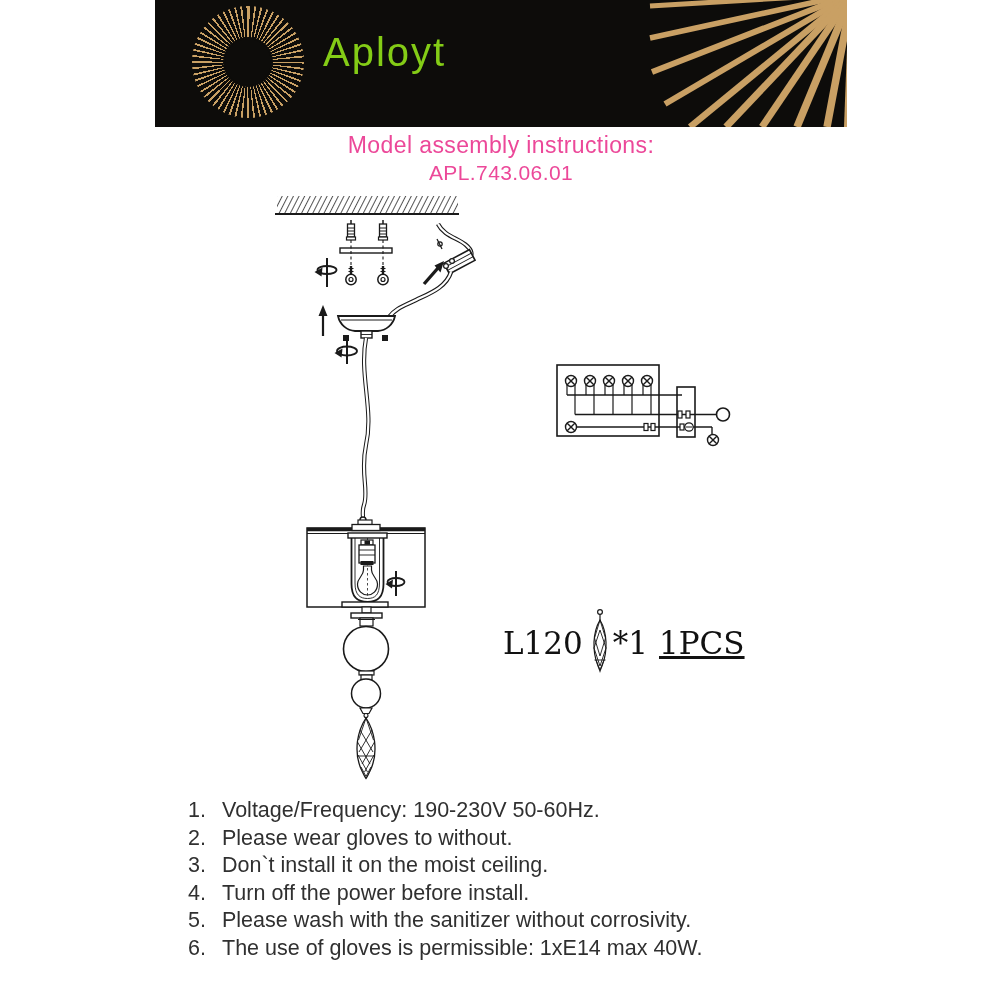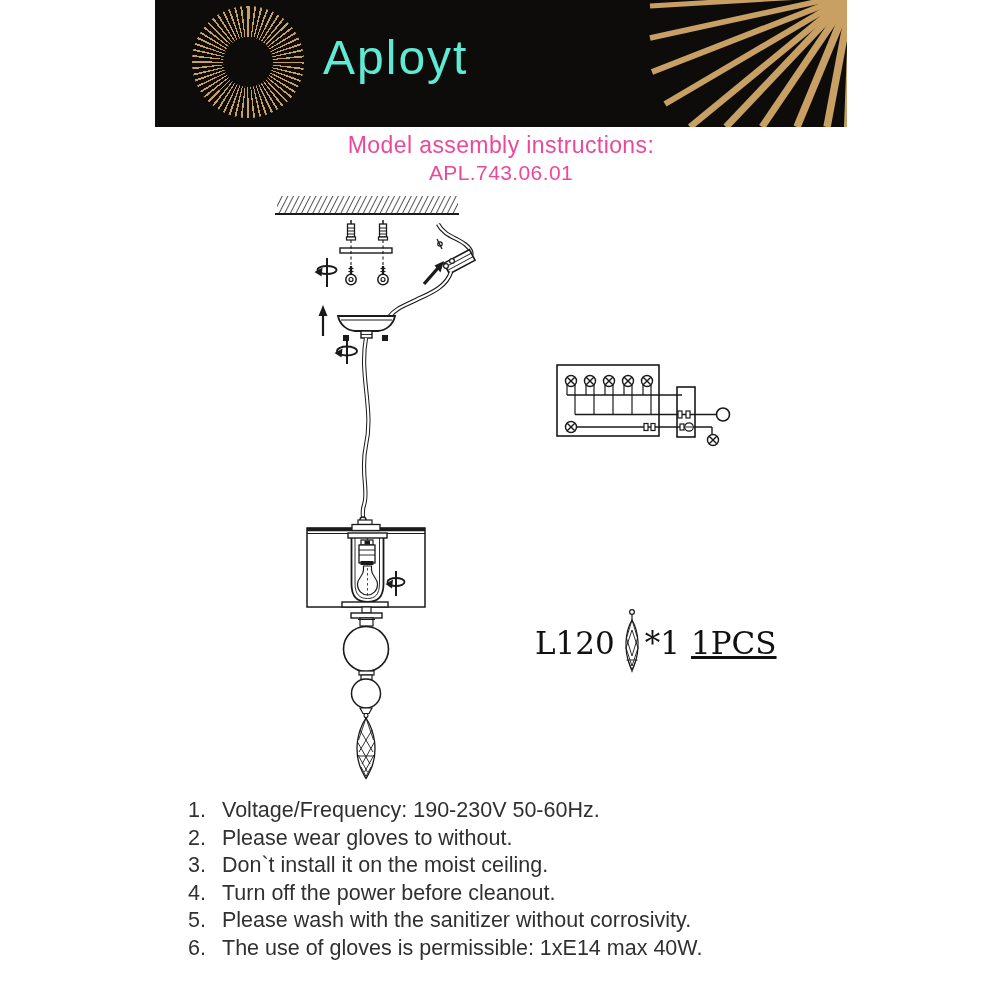--- a/index.html
+++ b/index.html
@@ -21,8 +21,8 @@
     background:#0d0c0a;box-shadow:0 0 0 2px #0d0c0a;
   }
   .brand{
-    position:absolute;left:168px;top:30px;font-size:48px;letter-spacing:2px;
-    color:#5eead4;font-weight:400;
+    position:absolute;left:168px;top:30px;font-size:40px;letter-spacing:2px;
+    color:#84cc16;font-weight:400;
   }
   .rayfan{position:absolute;left:492px;top:0;width:200px;height:127px;}
   

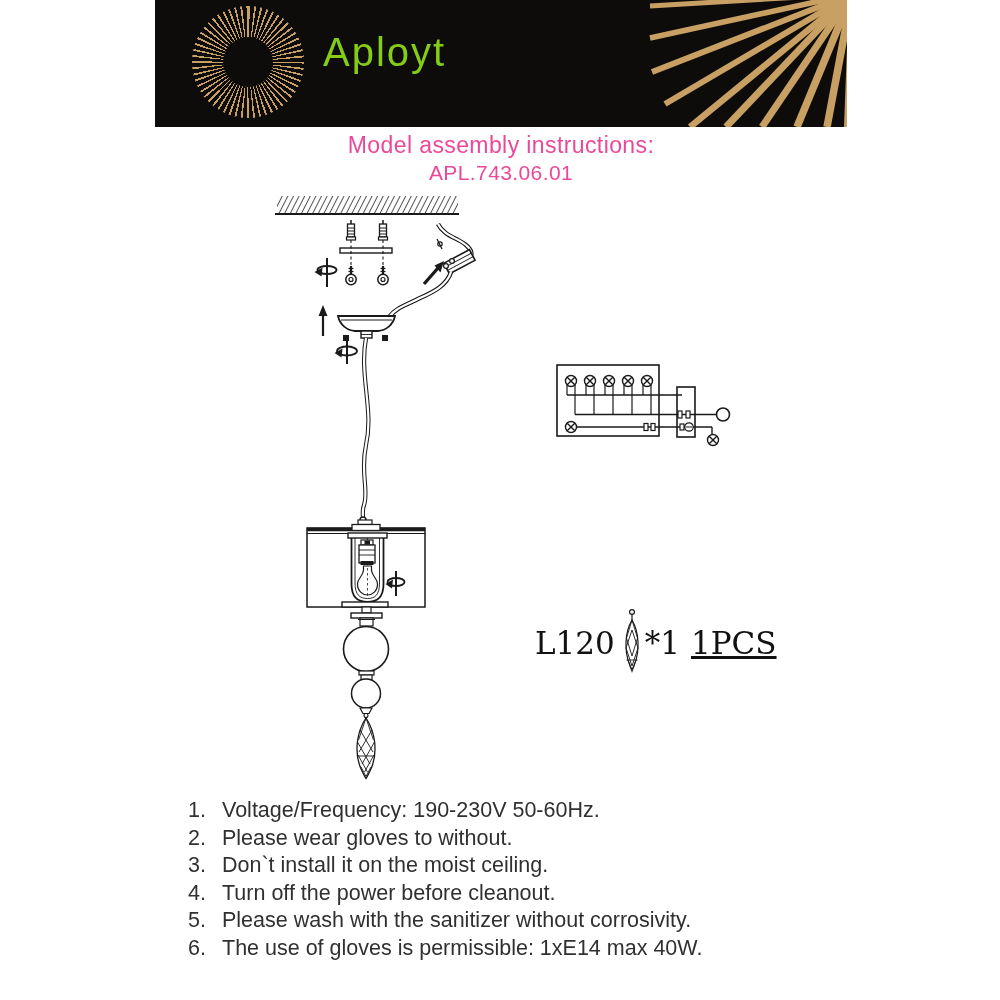--- a/index.html
+++ b/index.html
@@ -34,7 +34,7 @@
   .wiring{position:absolute;left:550px;top:355px;width:200px;height:100px;}
   
   .parts-row{
-    position:absolute;left:535px;top:608px;display:flex;align-items:center;
+    position:absolute;left:503px;top:608px;display:flex;align-items:center;
     font-family:"DejaVu Serif","Liberation Serif",serif;font-size:31px;color:#111111;
   }
   .parts-row .crystal-icon{margin:0 3px 0 7px;}

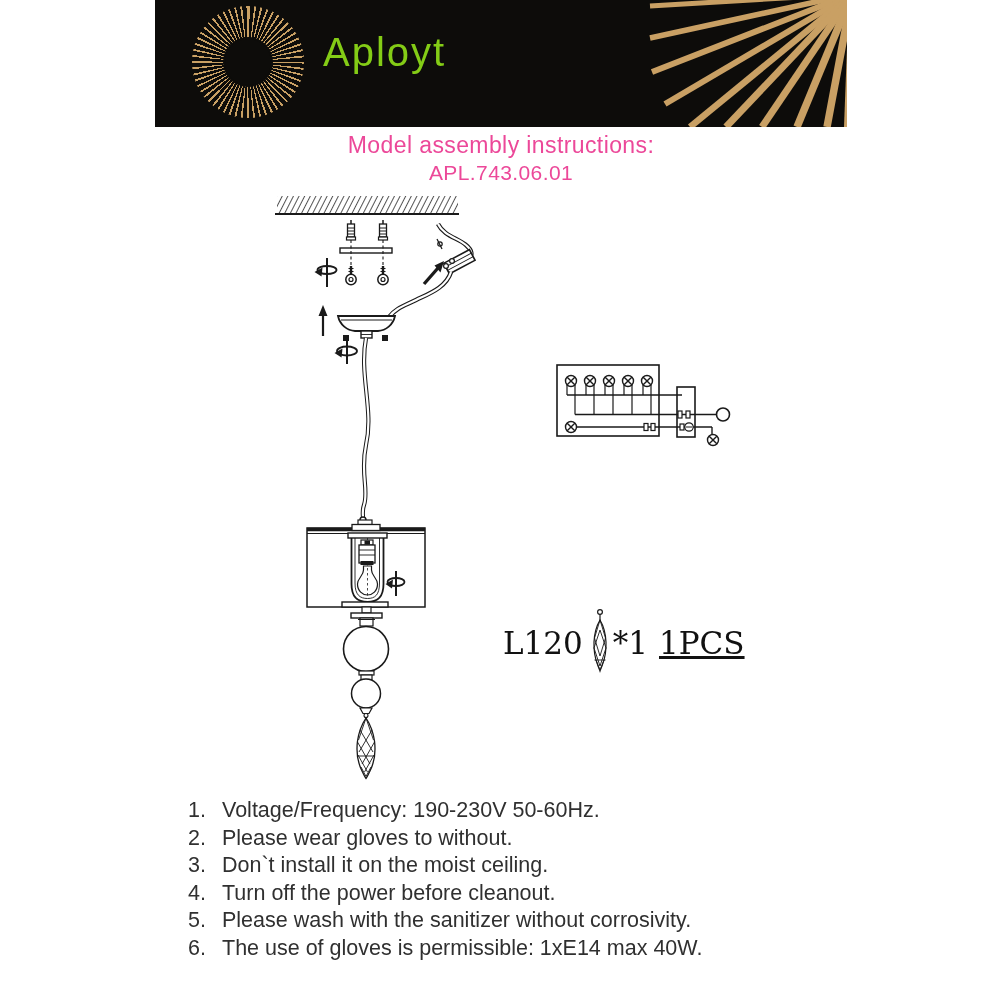--- a/index.html
+++ b/index.html
@@ -343,7 +343,7 @@
   </div>
   <div class="instr-row">
     <span class="instr-num">4.</span>
-    <span class="instr-text">Turn off the power before cleanout.</span>
+    <span class="instr-text">Turn off the power before install.</span>
   </div>
   <div class="instr-row">
     <span class="instr-num">5.</span>

